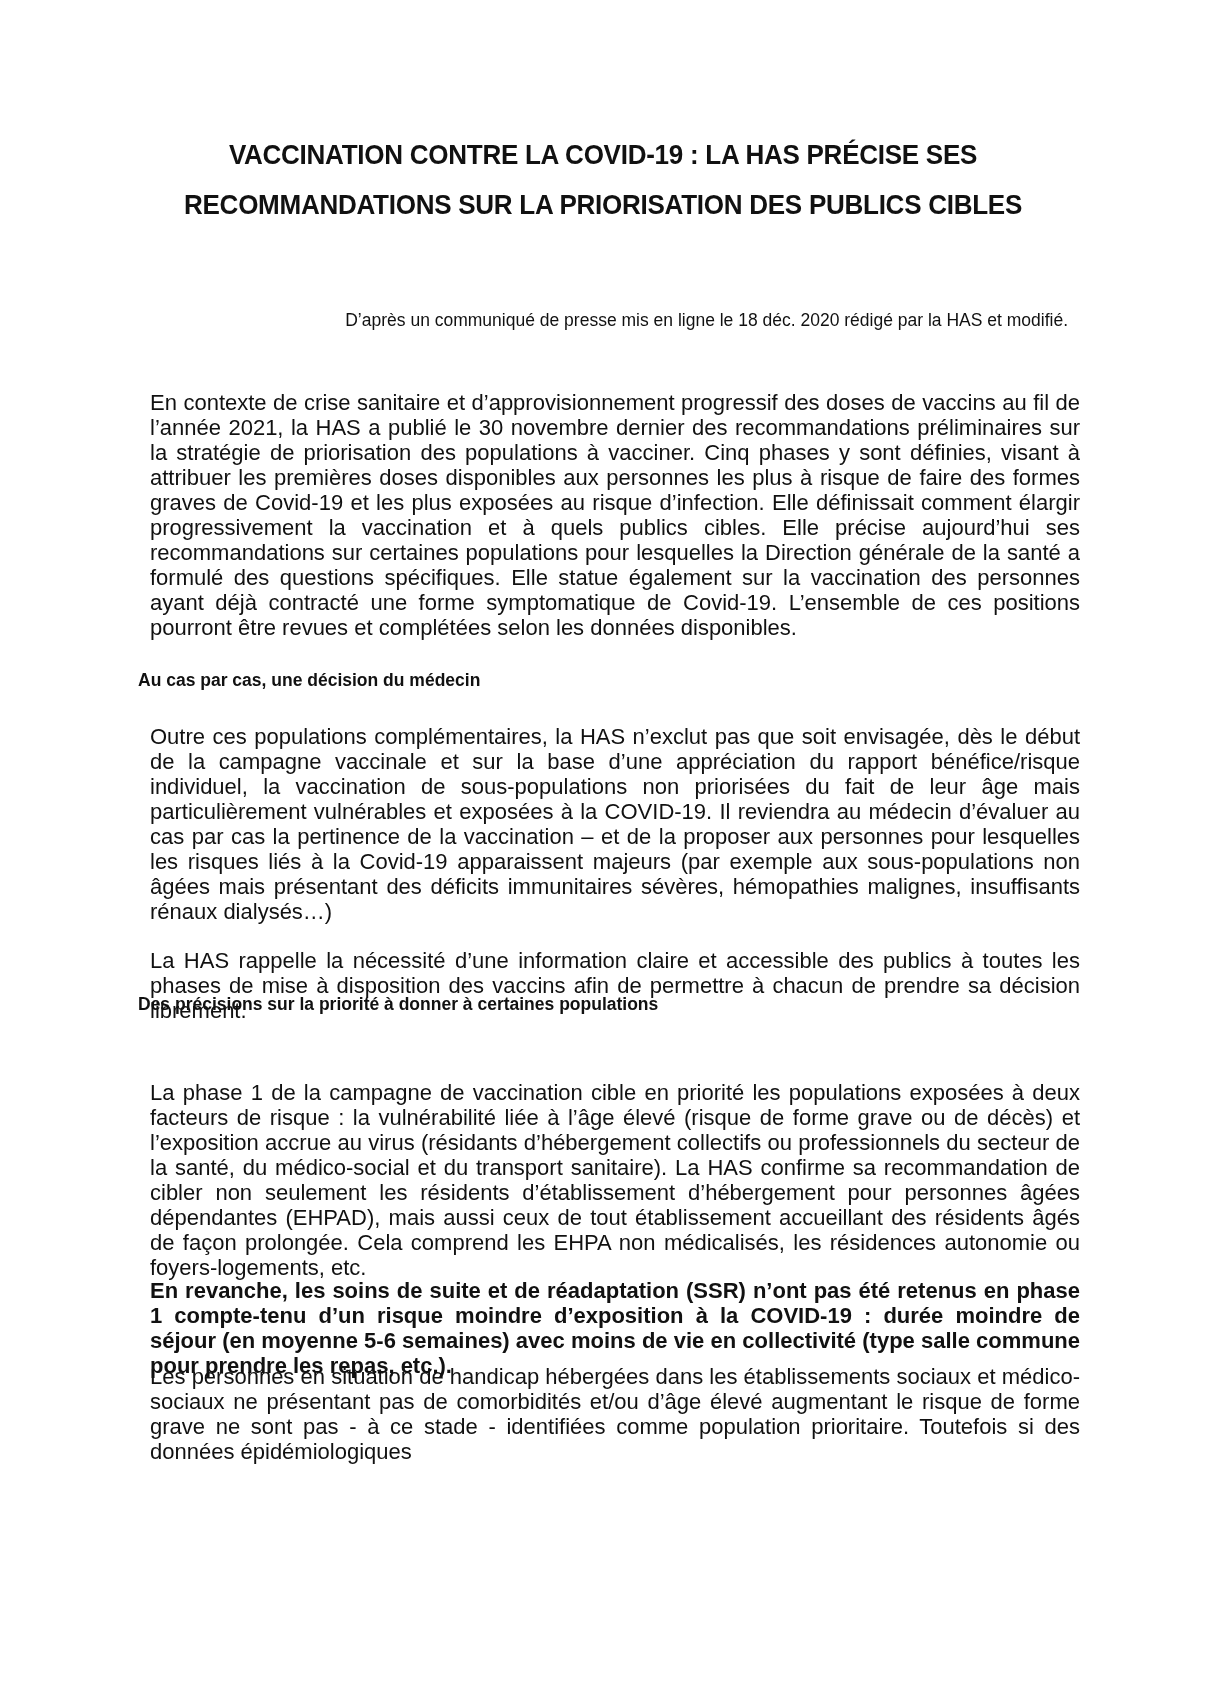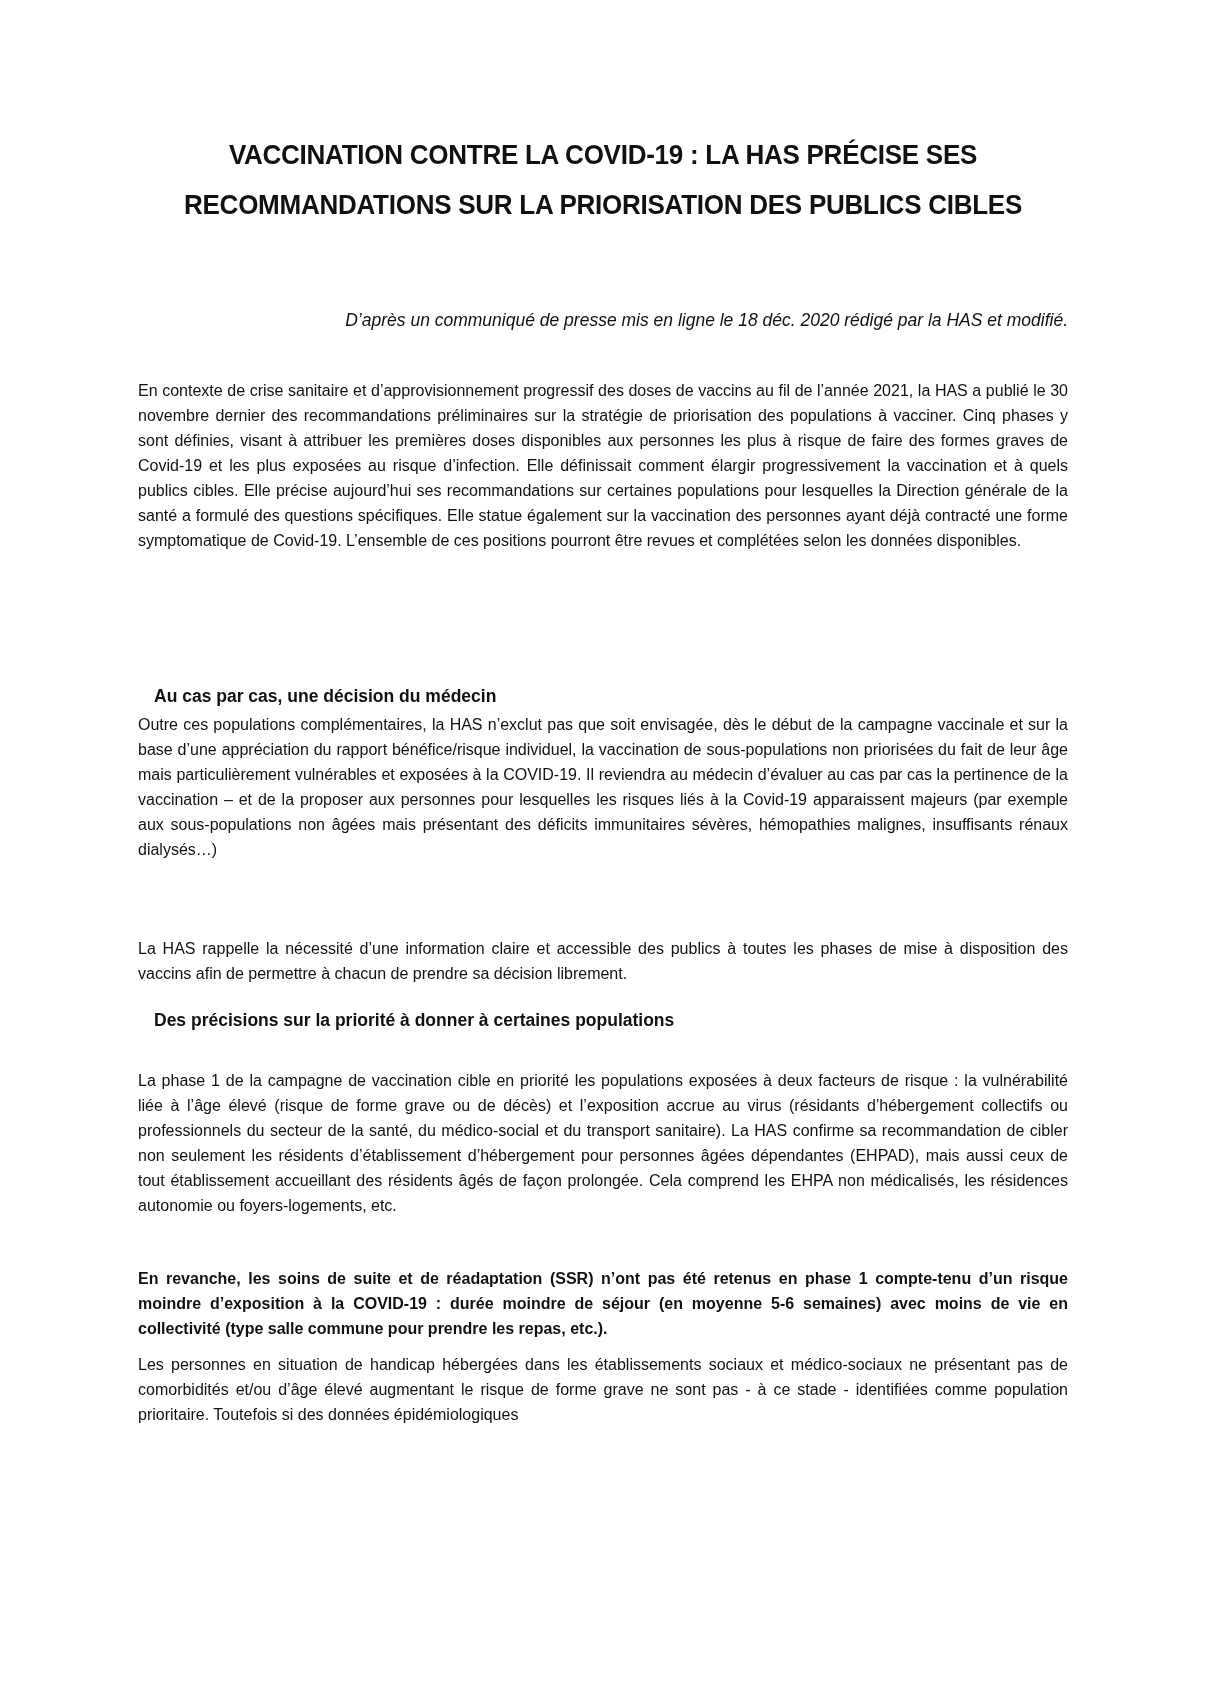--- a/index.html
+++ b/index.html
@@ -12,7 +12,7 @@
     letter-spacing: -0.3px; transform: scaleX(0.93); transform-origin: center;
   }
   .subtitle {
-    font-family: "Liberation Sans", sans-serif; font-style: italic; font-size: 17.5px;
+    font-family: "Liberation Sans", sans-serif; font-size: 17.5px;
     position: absolute; top: 310px; right: 0; width: 980px; text-align: right; margin: 0;
   }
   .para {

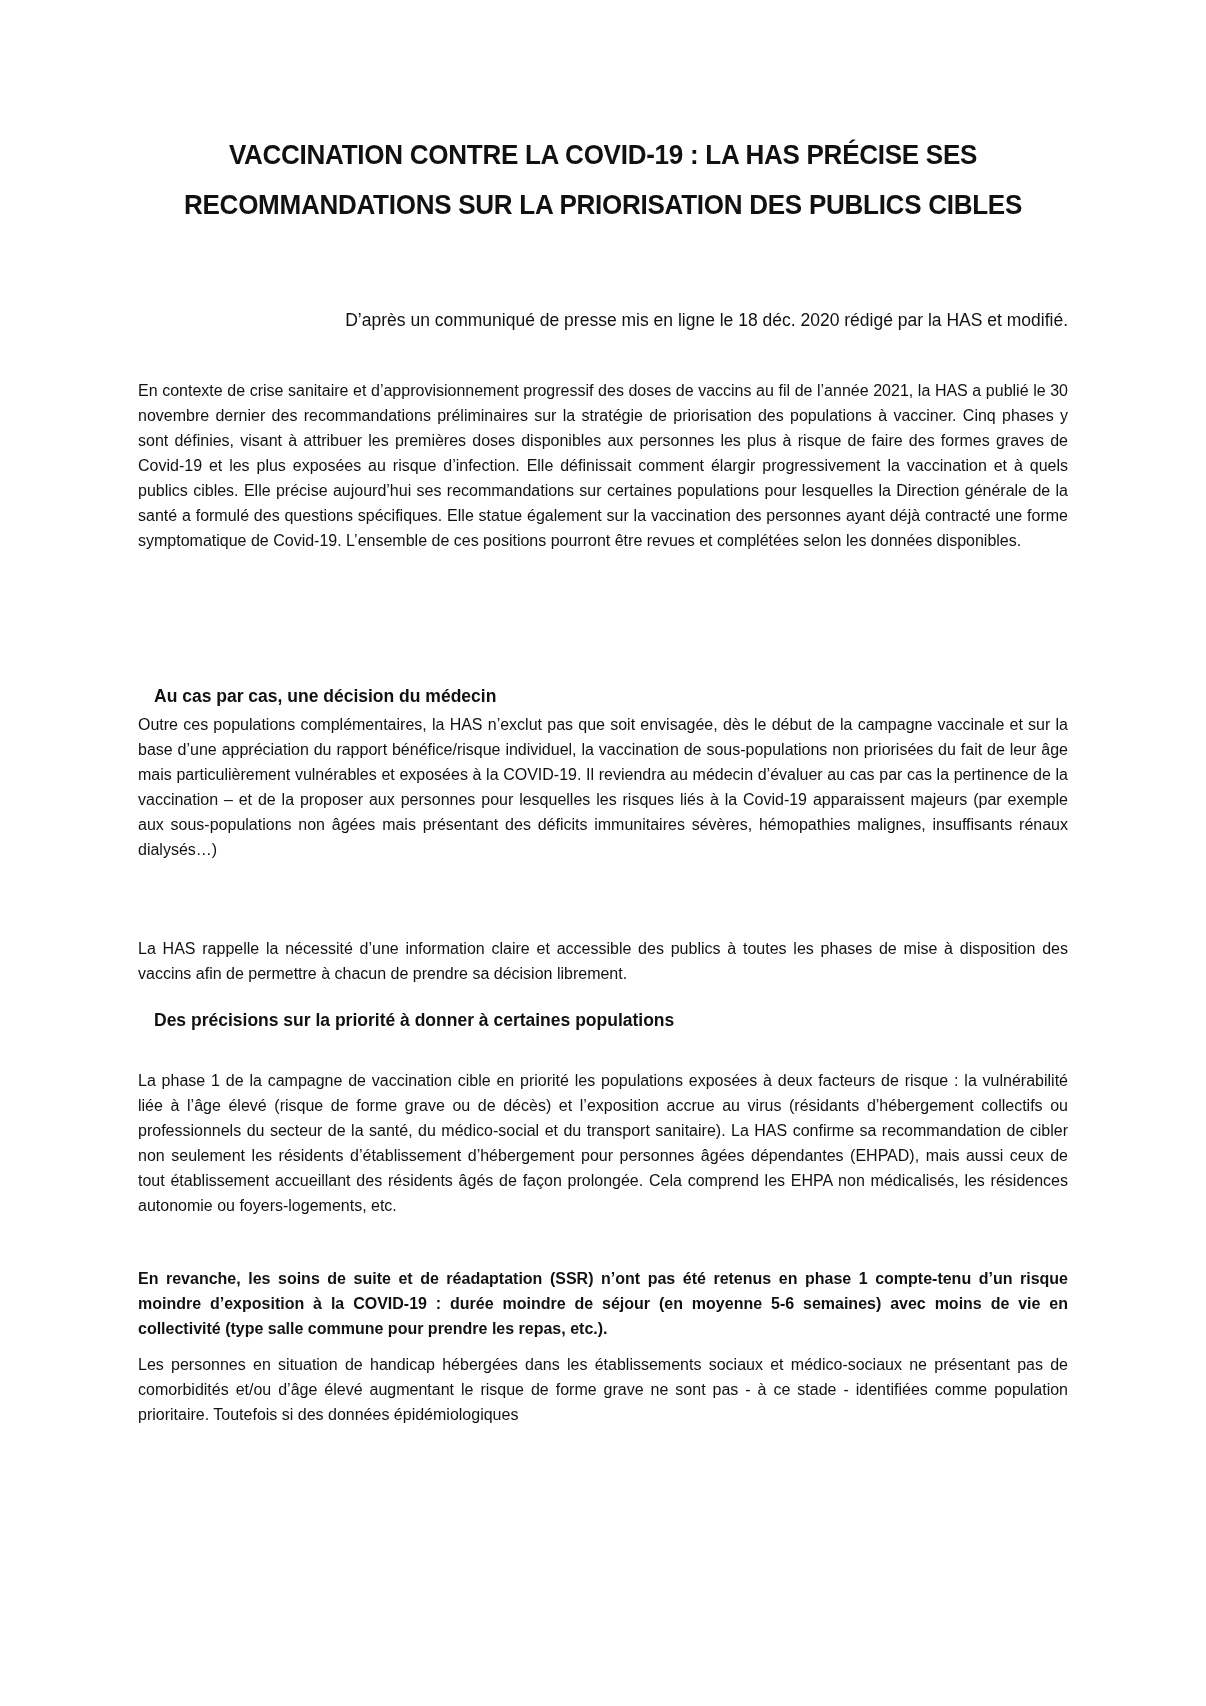--- a/index.html
+++ b/index.html
@@ -16,8 +16,8 @@
     position: absolute; top: 310px; right: 0; width: 980px; text-align: right; margin: 0;
   }
   .para {
-    font-family: "Liberation Sans", sans-serif; font-size: 16px; line-height: 25px;
-    text-align: justify; margin: 0; position: absolute; left: 0; width: 930px;
+    font-family: "Liberation Sans", sans-serif; font-size: 22px; line-height: 25px;
+    text-align: justify; margin: 12px; position: absolute; left: 0; width: 930px;
   }
   .heading {
     font-family: "Liberation Sans", sans-serif; font-weight: bold; font-size: 17.5px;

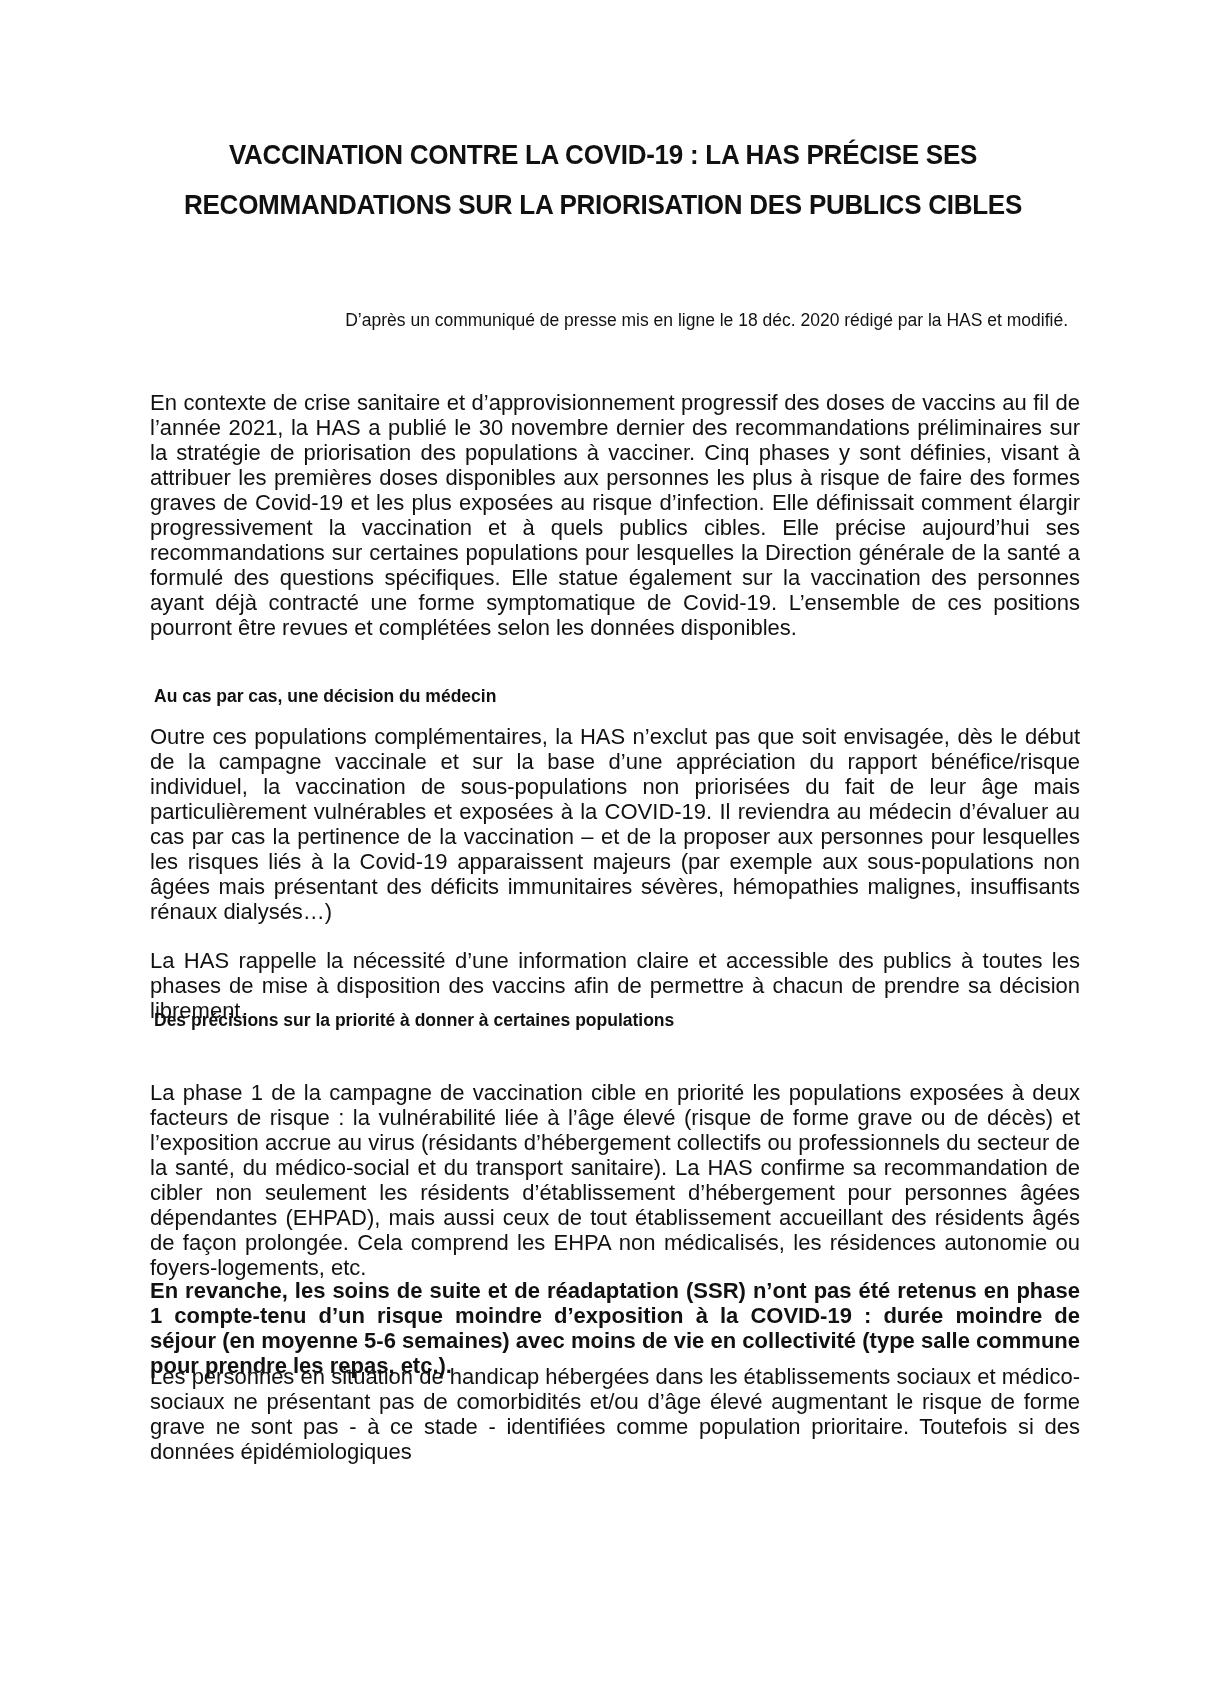--- a/index.html
+++ b/index.html
@@ -21,7 +21,7 @@
   }
   .heading {
     font-family: "Liberation Sans", sans-serif; font-weight: bold; font-size: 17.5px;
-    margin: 16px; position: absolute; left: 0;
+    margin: 0; position: absolute; left: 0;
   }
 </style>
 </head>

